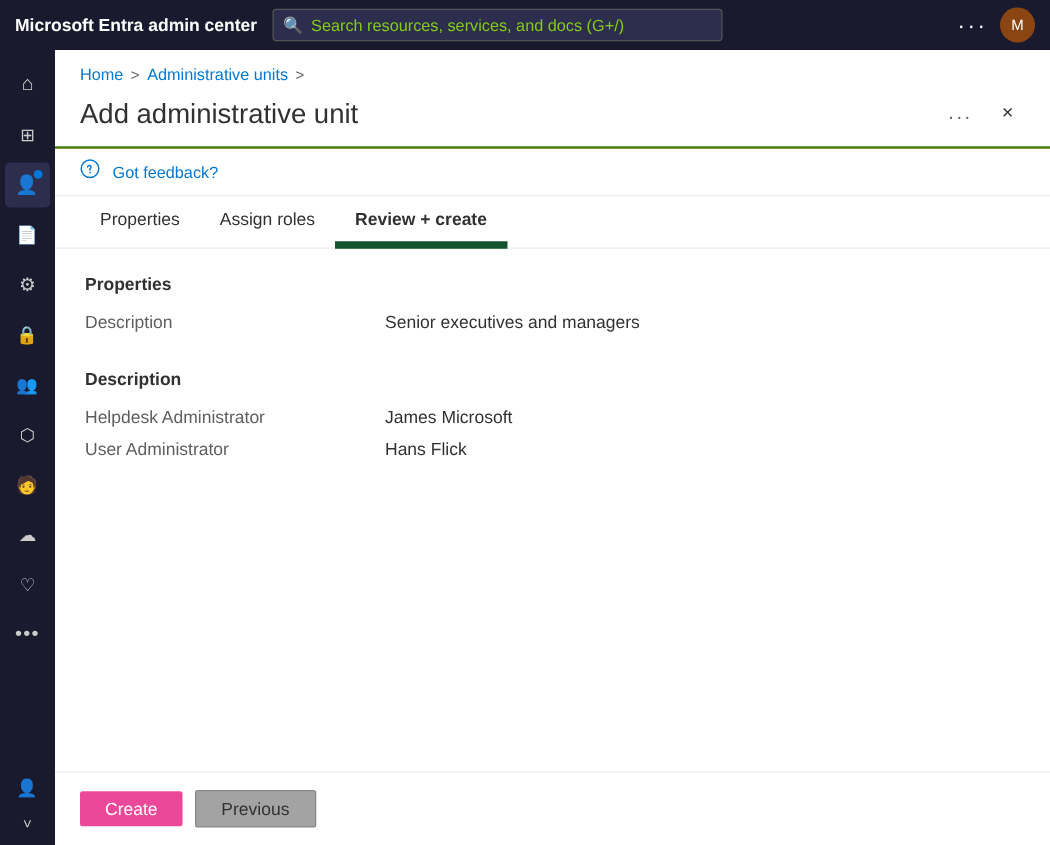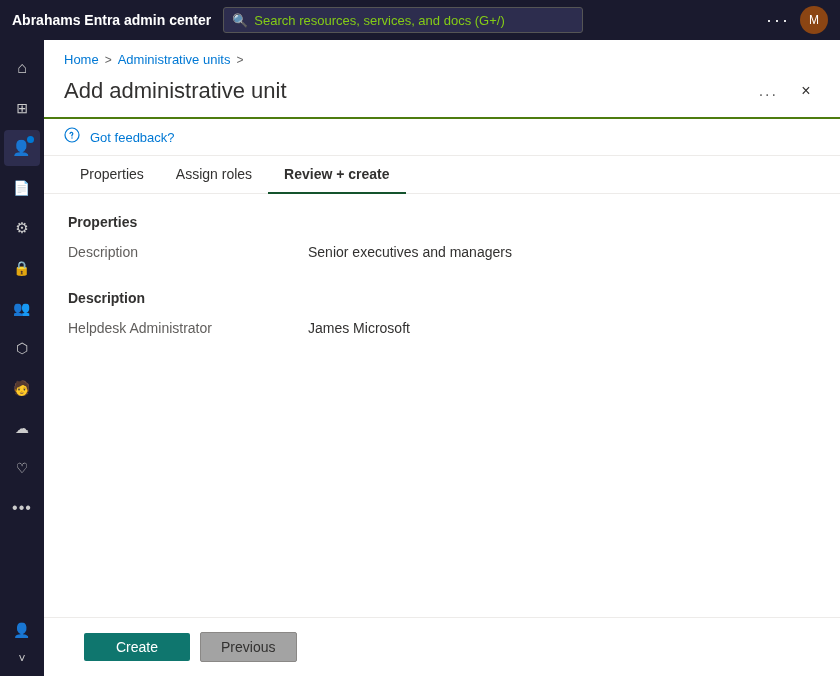--- a/index.html
+++ b/index.html
@@ -115,7 +115,7 @@
 <body>
 
 <div class="topbar">
-  <span class="topbar-title">Abrahams Entra admin center</span>
+  <span class="topbar-title">Microsoft Entra admin center</span>
   <div class="topbar-search">
     <span style="font-size:13px;">🔍</span>
     <span style="font-size:13px; color:#84cc16;">Search resources, services, and docs (G+/)</span>

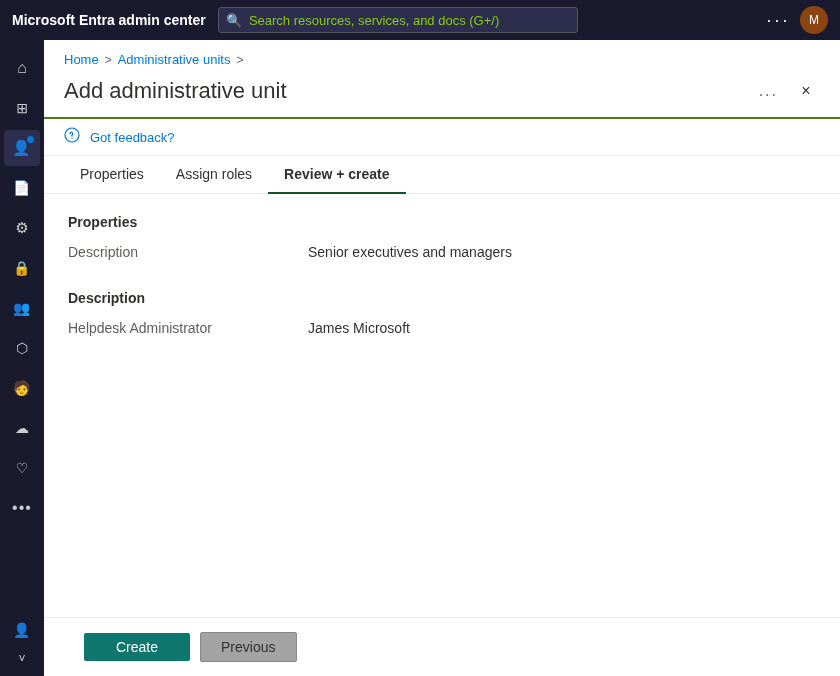--- a/index.html
+++ b/index.html
@@ -84,7 +84,7 @@
       padding: 10px 16px; font-size: 14px; cursor: pointer; color: #323130;
       border-bottom: 2px solid transparent; margin-bottom: -1px;
     }
-    .tab.active { color: #323130; border-bottom: 2px solid #14532d; font-weight: 600; }
+    .tab.active { color: #323130; border-bottom: 6px solid #14532d; font-weight: 600; }
 
     
     .content { flex: 1; padding: 20px 24px; overflow-y: auto; }

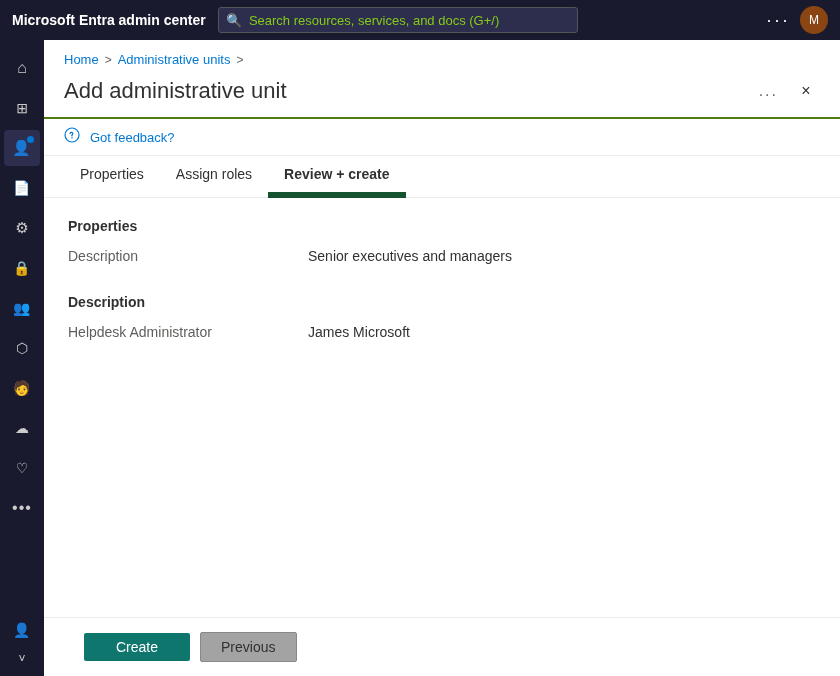--- a/index.html
+++ b/index.html
@@ -225,6 +225,10 @@
           <span class="property-label">Helpdesk Administrator</span>
           <span class="property-value">James Microsoft</span>
         </div>
+        <div class="property-row">
+          <span class="property-label">User Administrator</span>
+          <span class="property-value">Hans Flick</span>
+        </div>
       </div>
     </div>
 

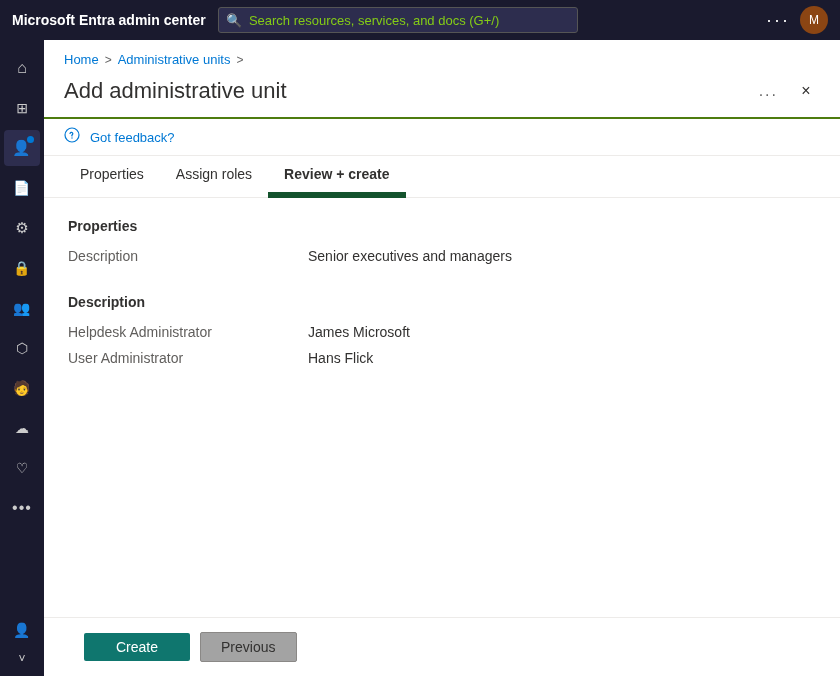--- a/index.html
+++ b/index.html
@@ -103,8 +103,8 @@
       background: white;
     }
     .btn-primary {
-      background: #0f766e; color: white; border: none; padding: 6px 32px;
-      font-size: 14px; border-radius: 2px; cursor: pointer; font-family: inherit; margin-left: 20px;
+      background: #ec4899; color: white; border: none; padding: 6px 20px;
+      font-size: 14px; border-radius: 2px; cursor: pointer; font-family: inherit;
     }
     .btn-secondary {
       background: #a3a3a3; color: #323130; border: 1px solid #8a8886; padding: 6px 20px;

